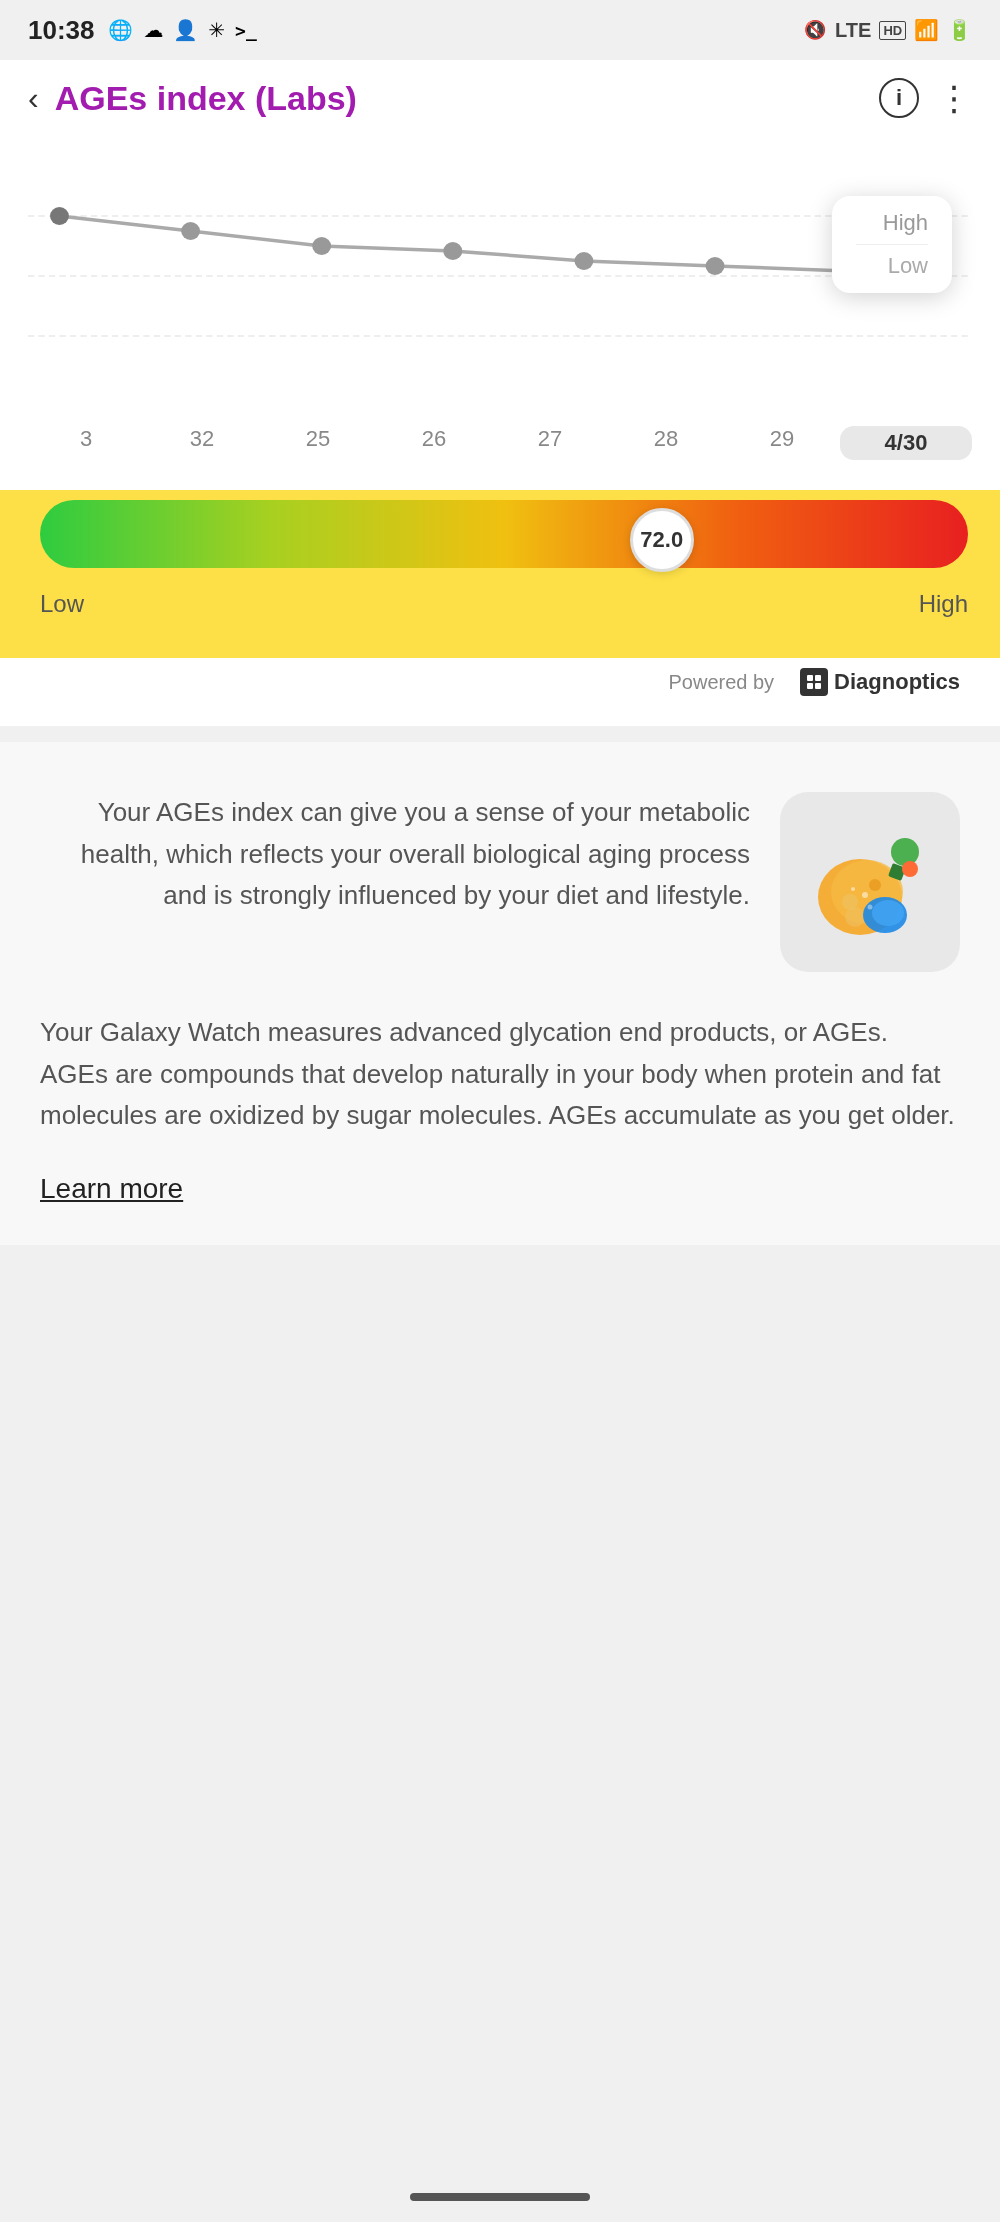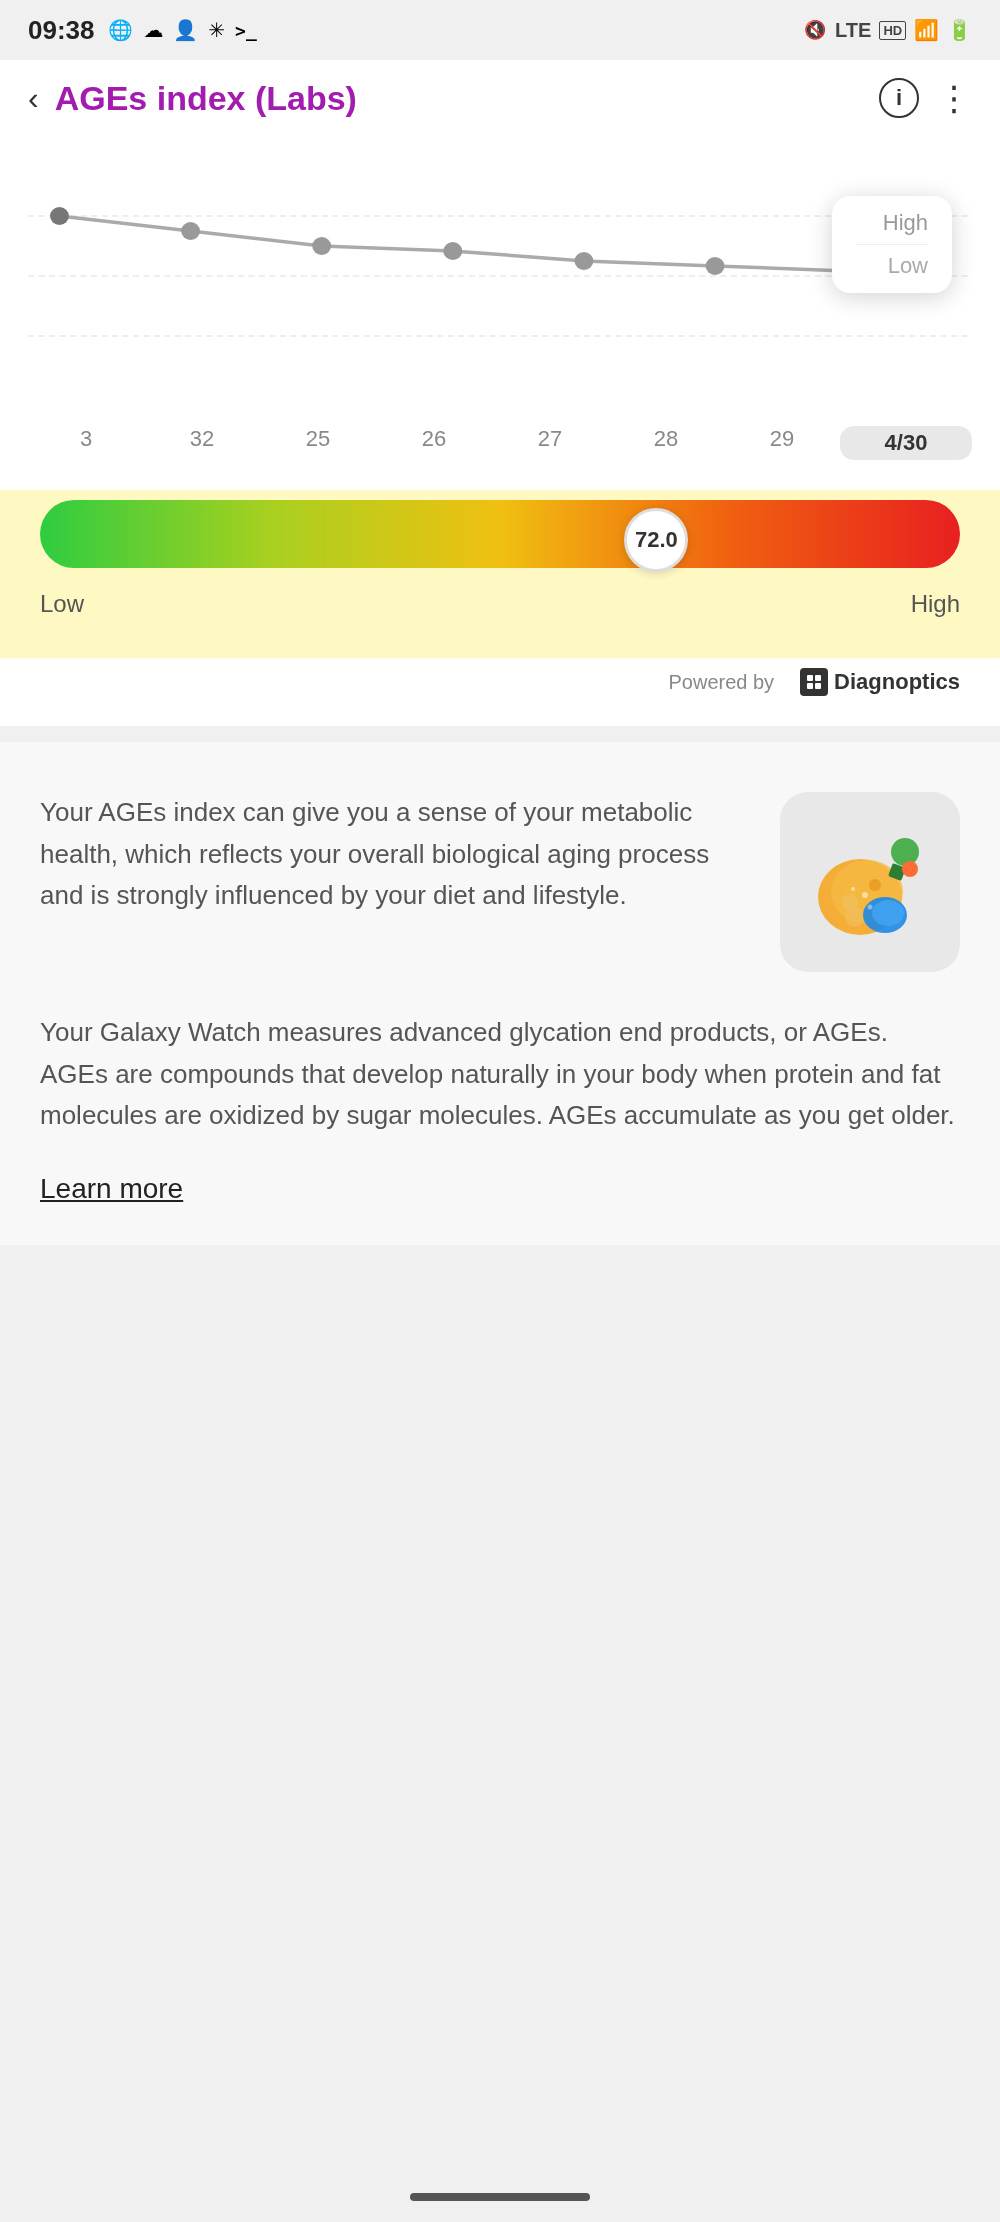--- a/index.html
+++ b/index.html
@@ -310,7 +310,7 @@
 
 <div class="status-bar">
   <div style="display:flex;align-items:center;gap:14px;">
-    <span class="status-time">09:38</span>
+    <span class="status-time">10:38</span>
     <div class="status-left-icons">
       <span style="font-size:20px;">🌐</span>
       <span style="font-size:20px;">☁</span>

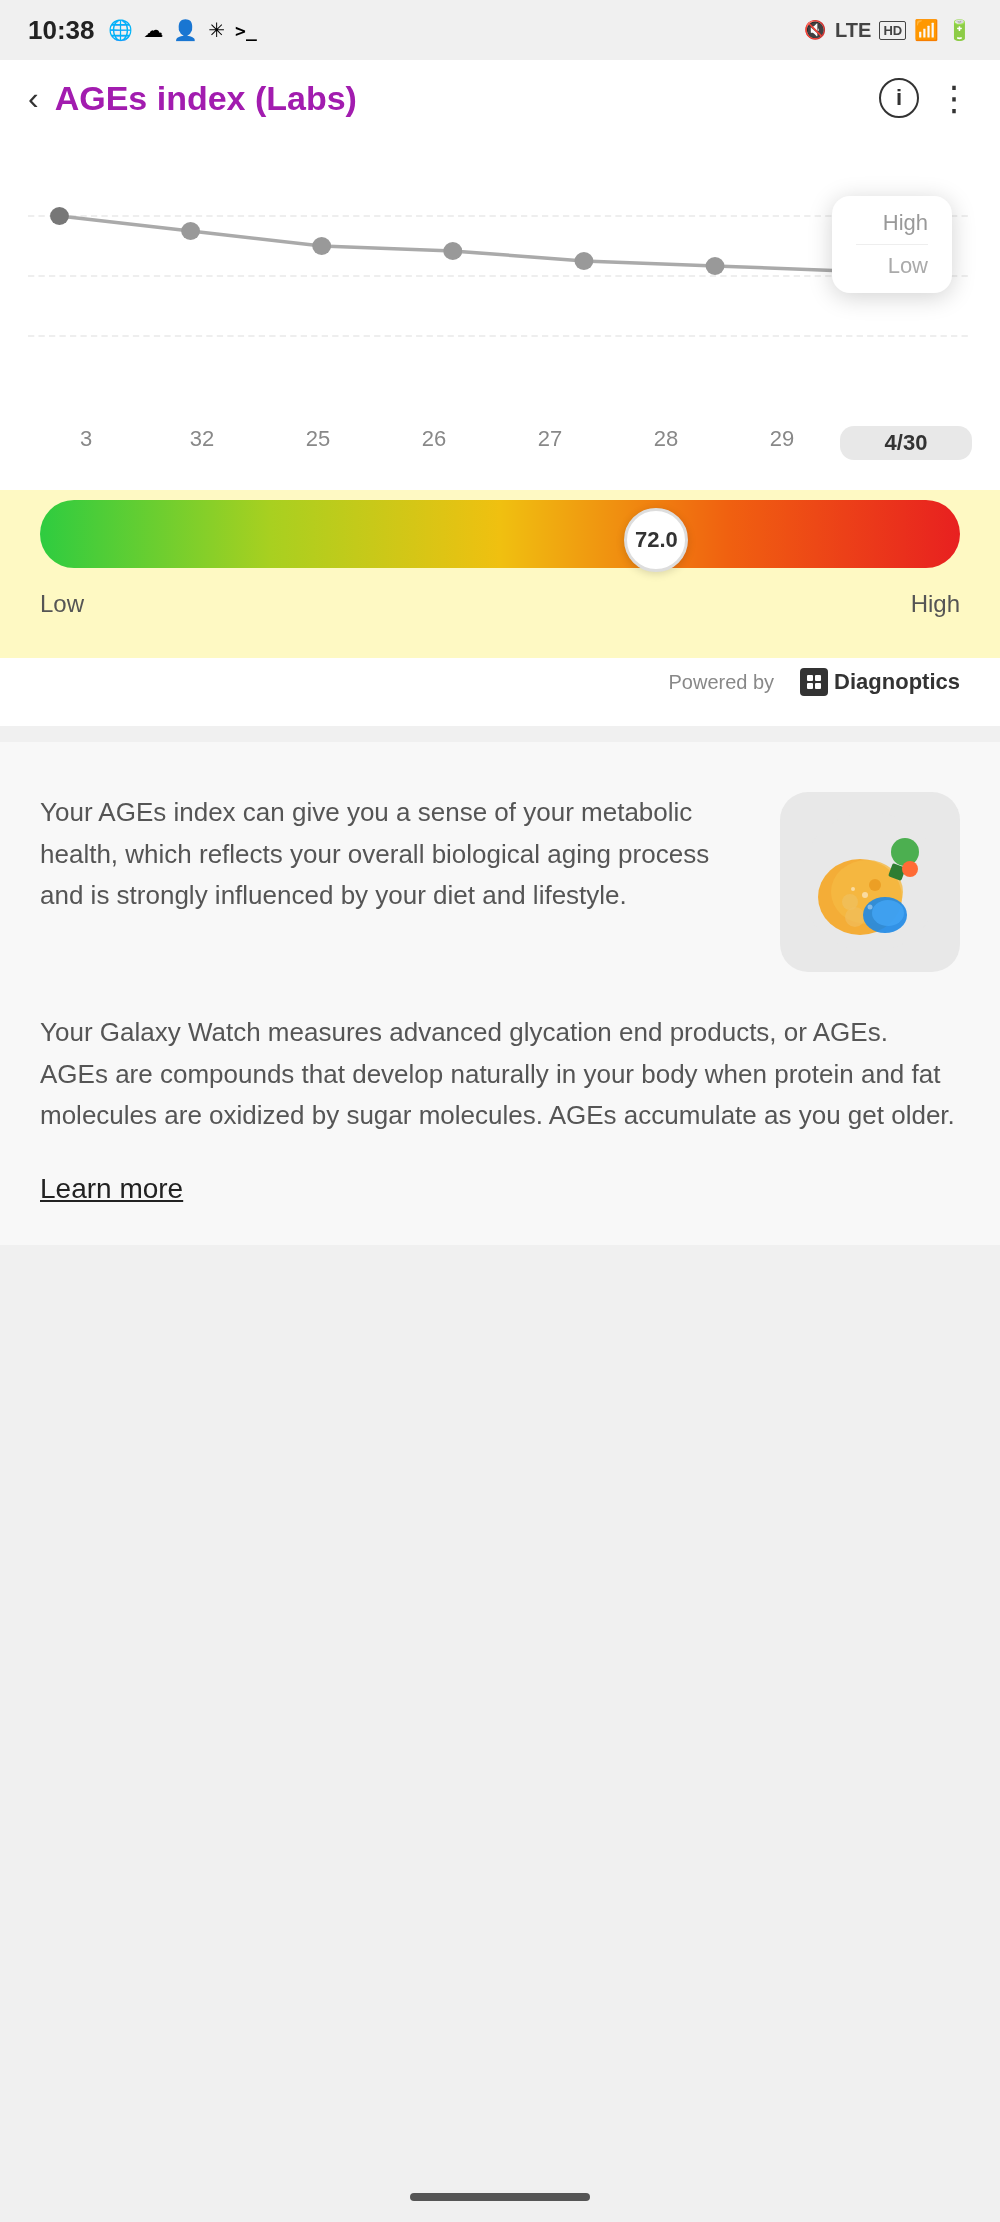--- a/index.html
+++ b/index.html
@@ -153,8 +153,8 @@
 
     
     .gauge-section {
-      background: #fef9c3;
-      padding: 10px 40px 40px 40px;
+      background: #fde047;
+      padding: 10px 32px 40px 40px;
     }
     .gradient-bar-wrapper {
       position: relative;

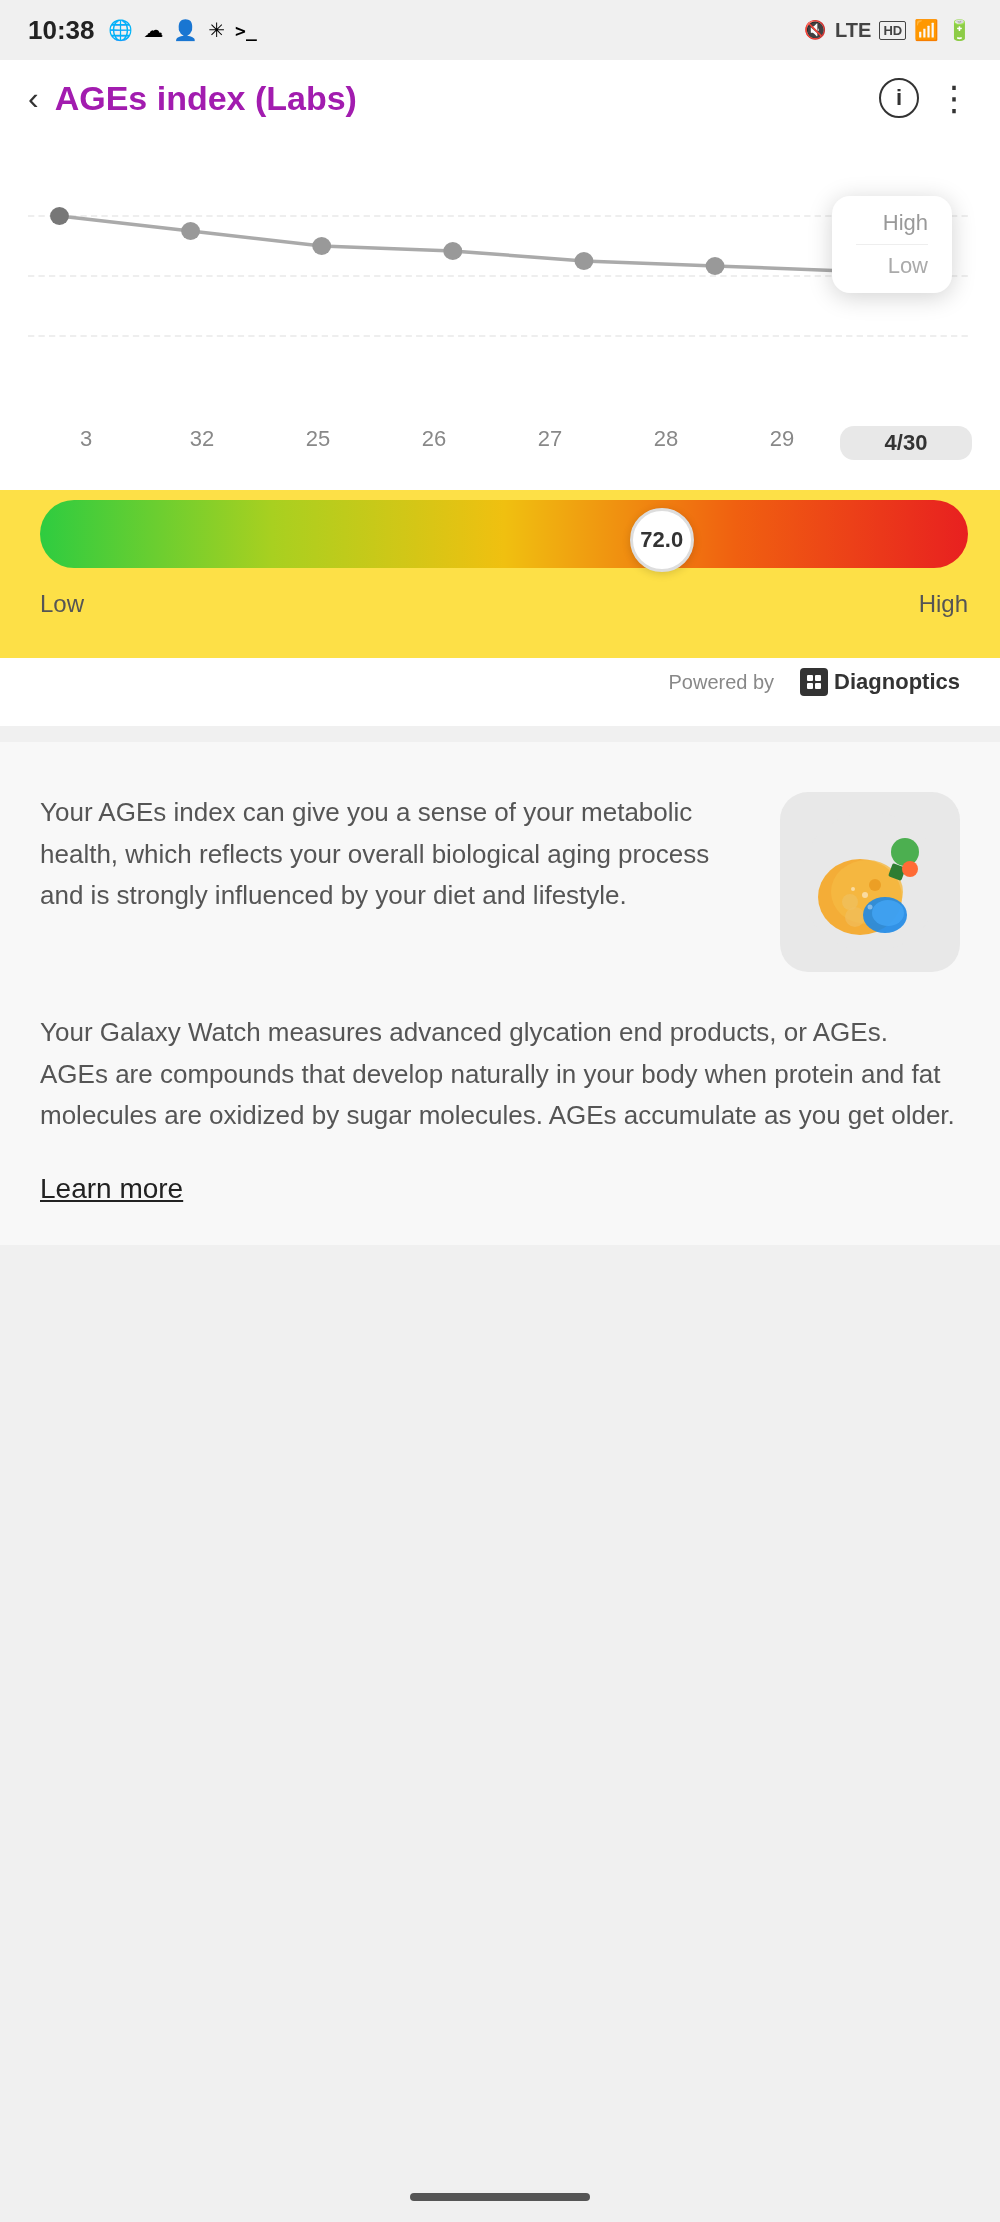--- a/index.html
+++ b/index.html
@@ -245,6 +245,7 @@
       align-items: flex-start;
       gap: 30px;
       margin-bottom: 40px;
+      text-align: right;
     }
     .info-text-block {
       flex: 1;

